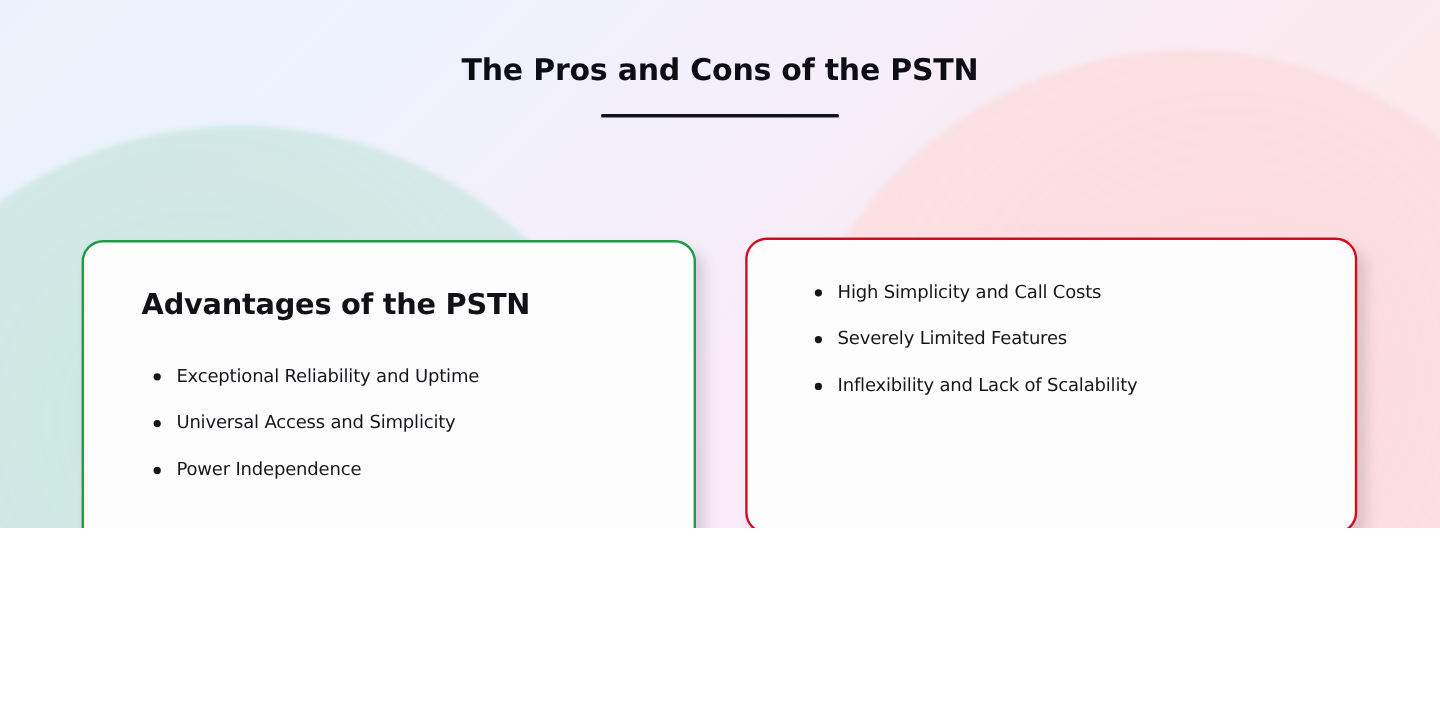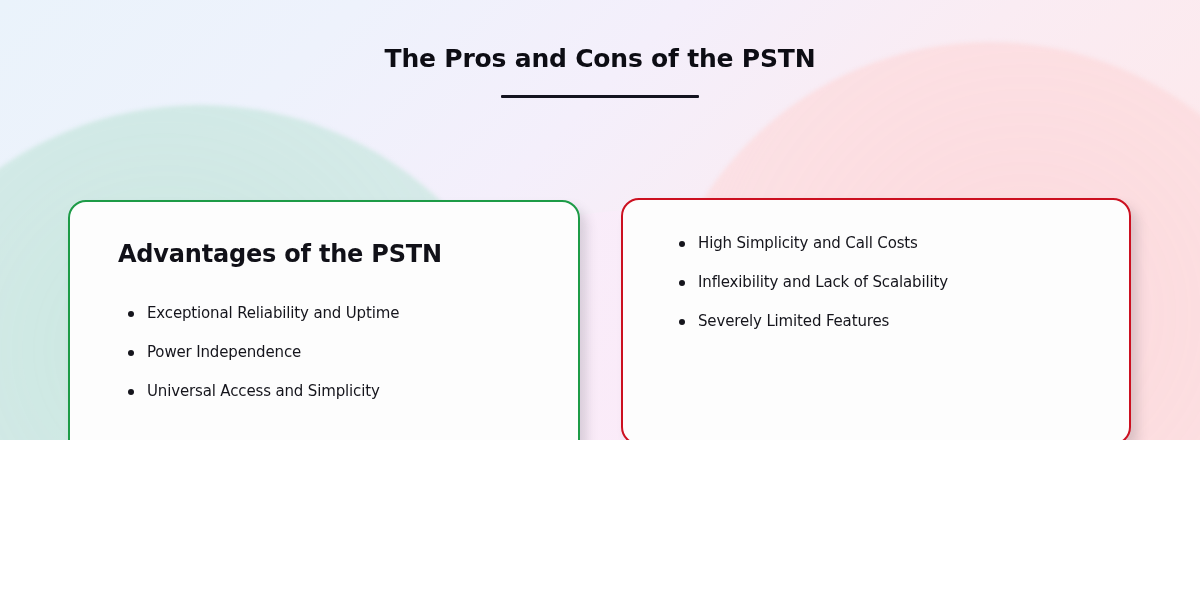--- a/index.html
+++ b/index.html
@@ -164,8 +164,8 @@
   <div class="card" id="card-cons">
     <ul class="card-list">
       <li>High Simplicity and Call Costs</li>
+      <li>Severely Limited Features</li>
       <li>Inflexibility and Lack of Scalability</li>
-      <li>Severely Limited Features</li>
     </ul>
   </div>
 

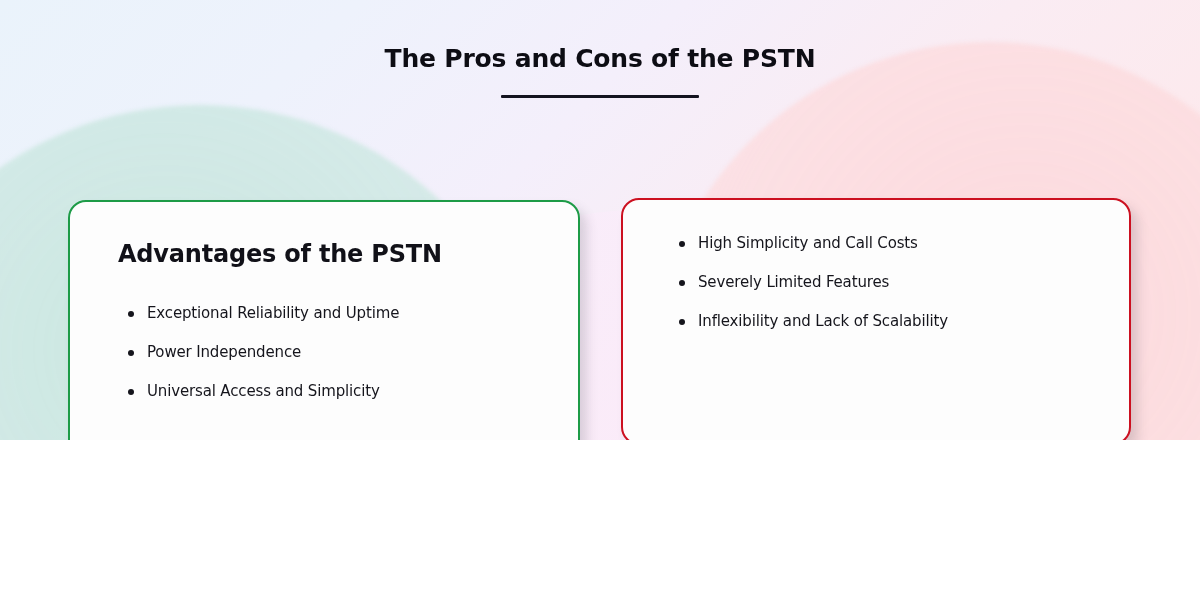--- a/index.html
+++ b/index.html
@@ -156,8 +156,8 @@
     <div class="card-heading">Advantages of the PSTN</div>
     <ul class="card-list">
       <li>Exceptional Reliability and Uptime</li>
+      <li>Universal Access and Simplicity</li>
       <li>Power Independence</li>
-      <li>Universal Access and Simplicity</li>
     </ul>
   </div>
 

